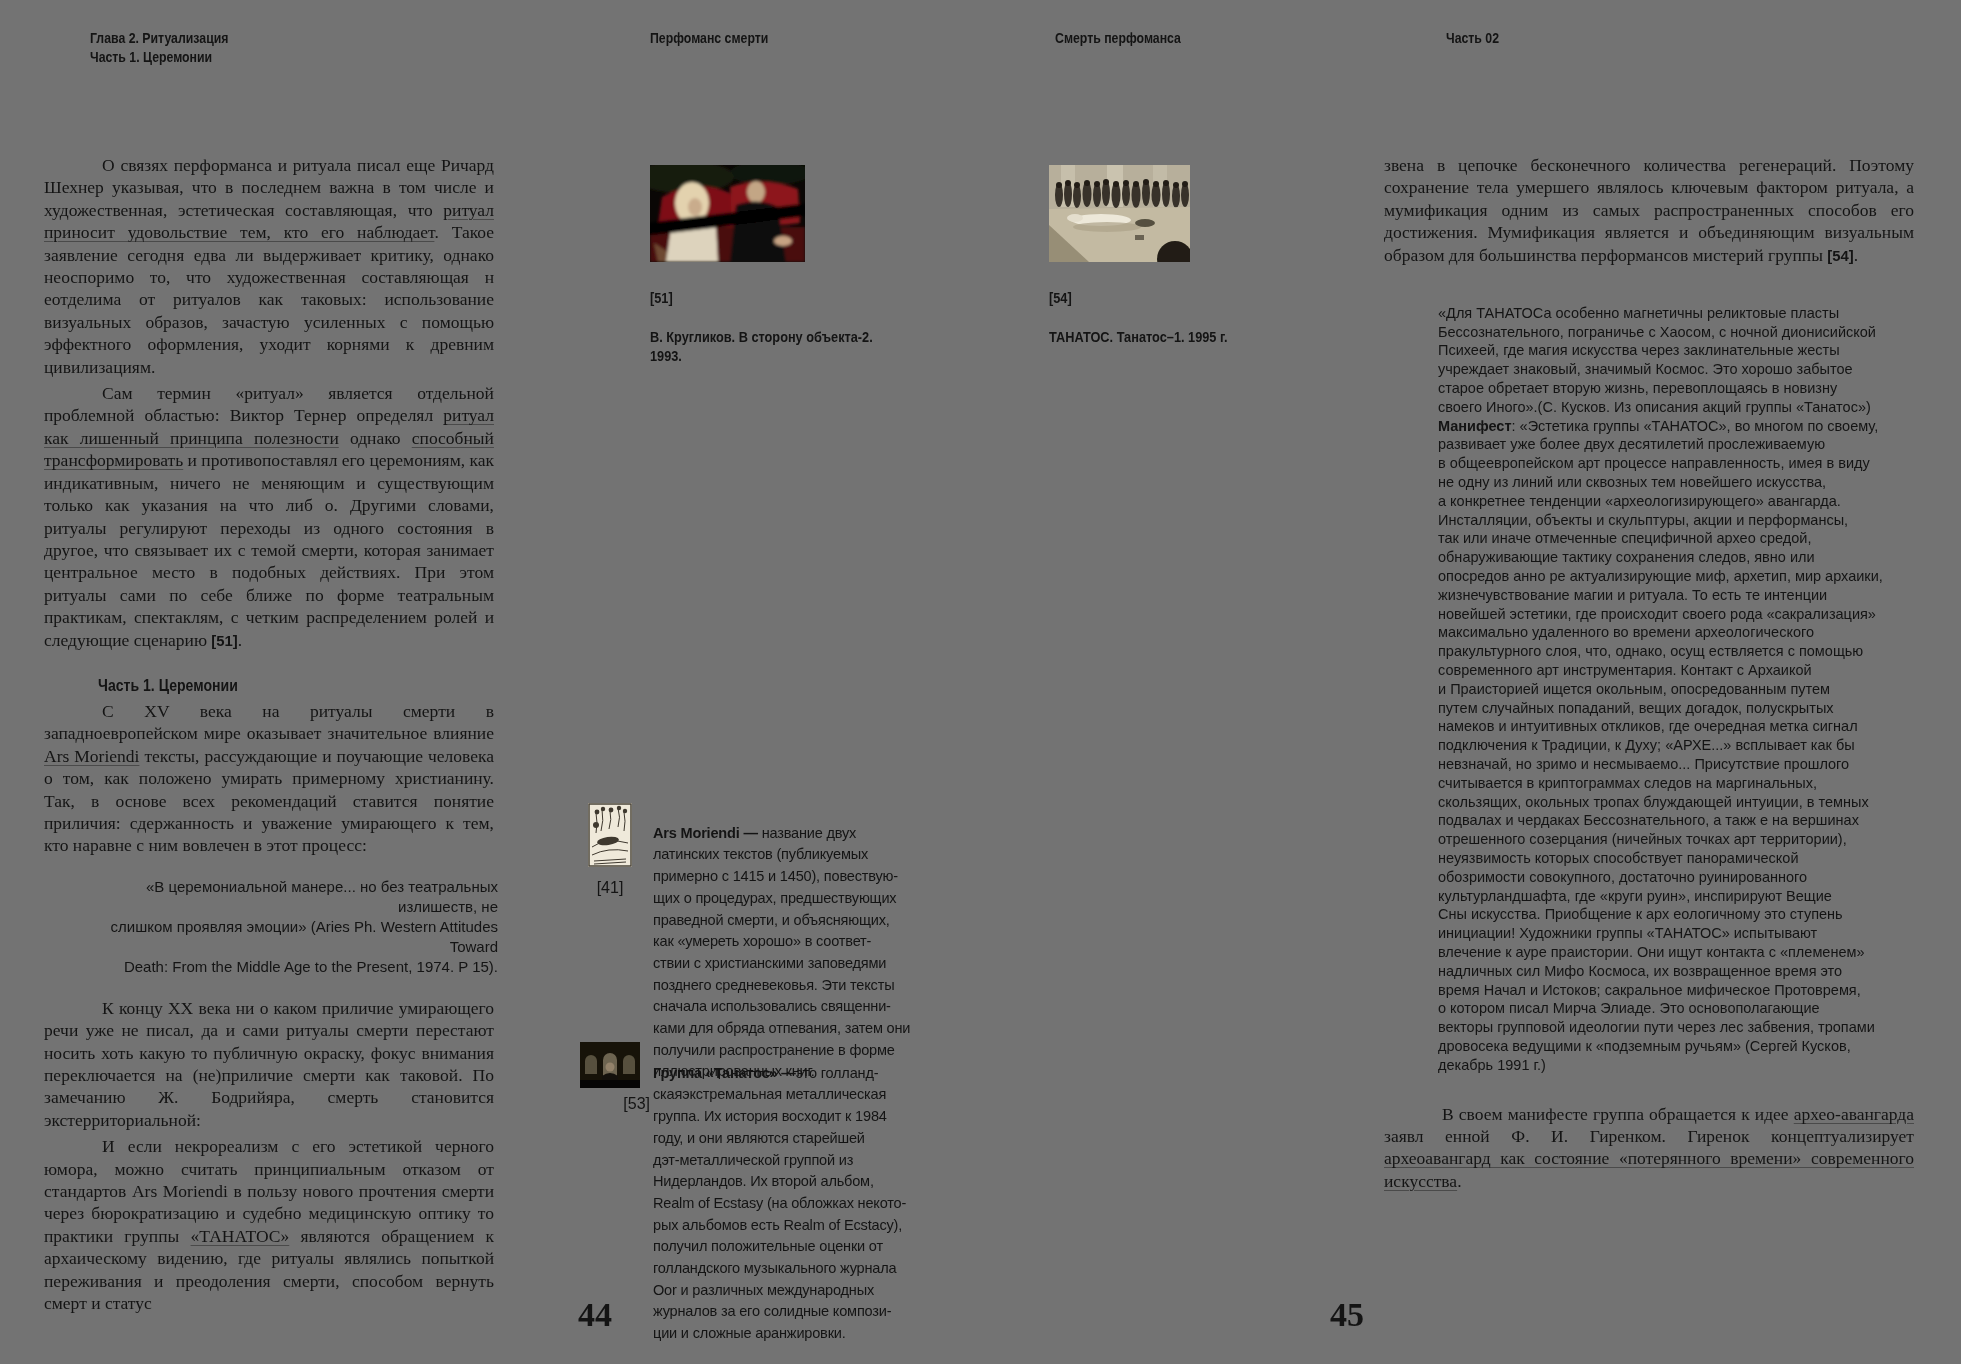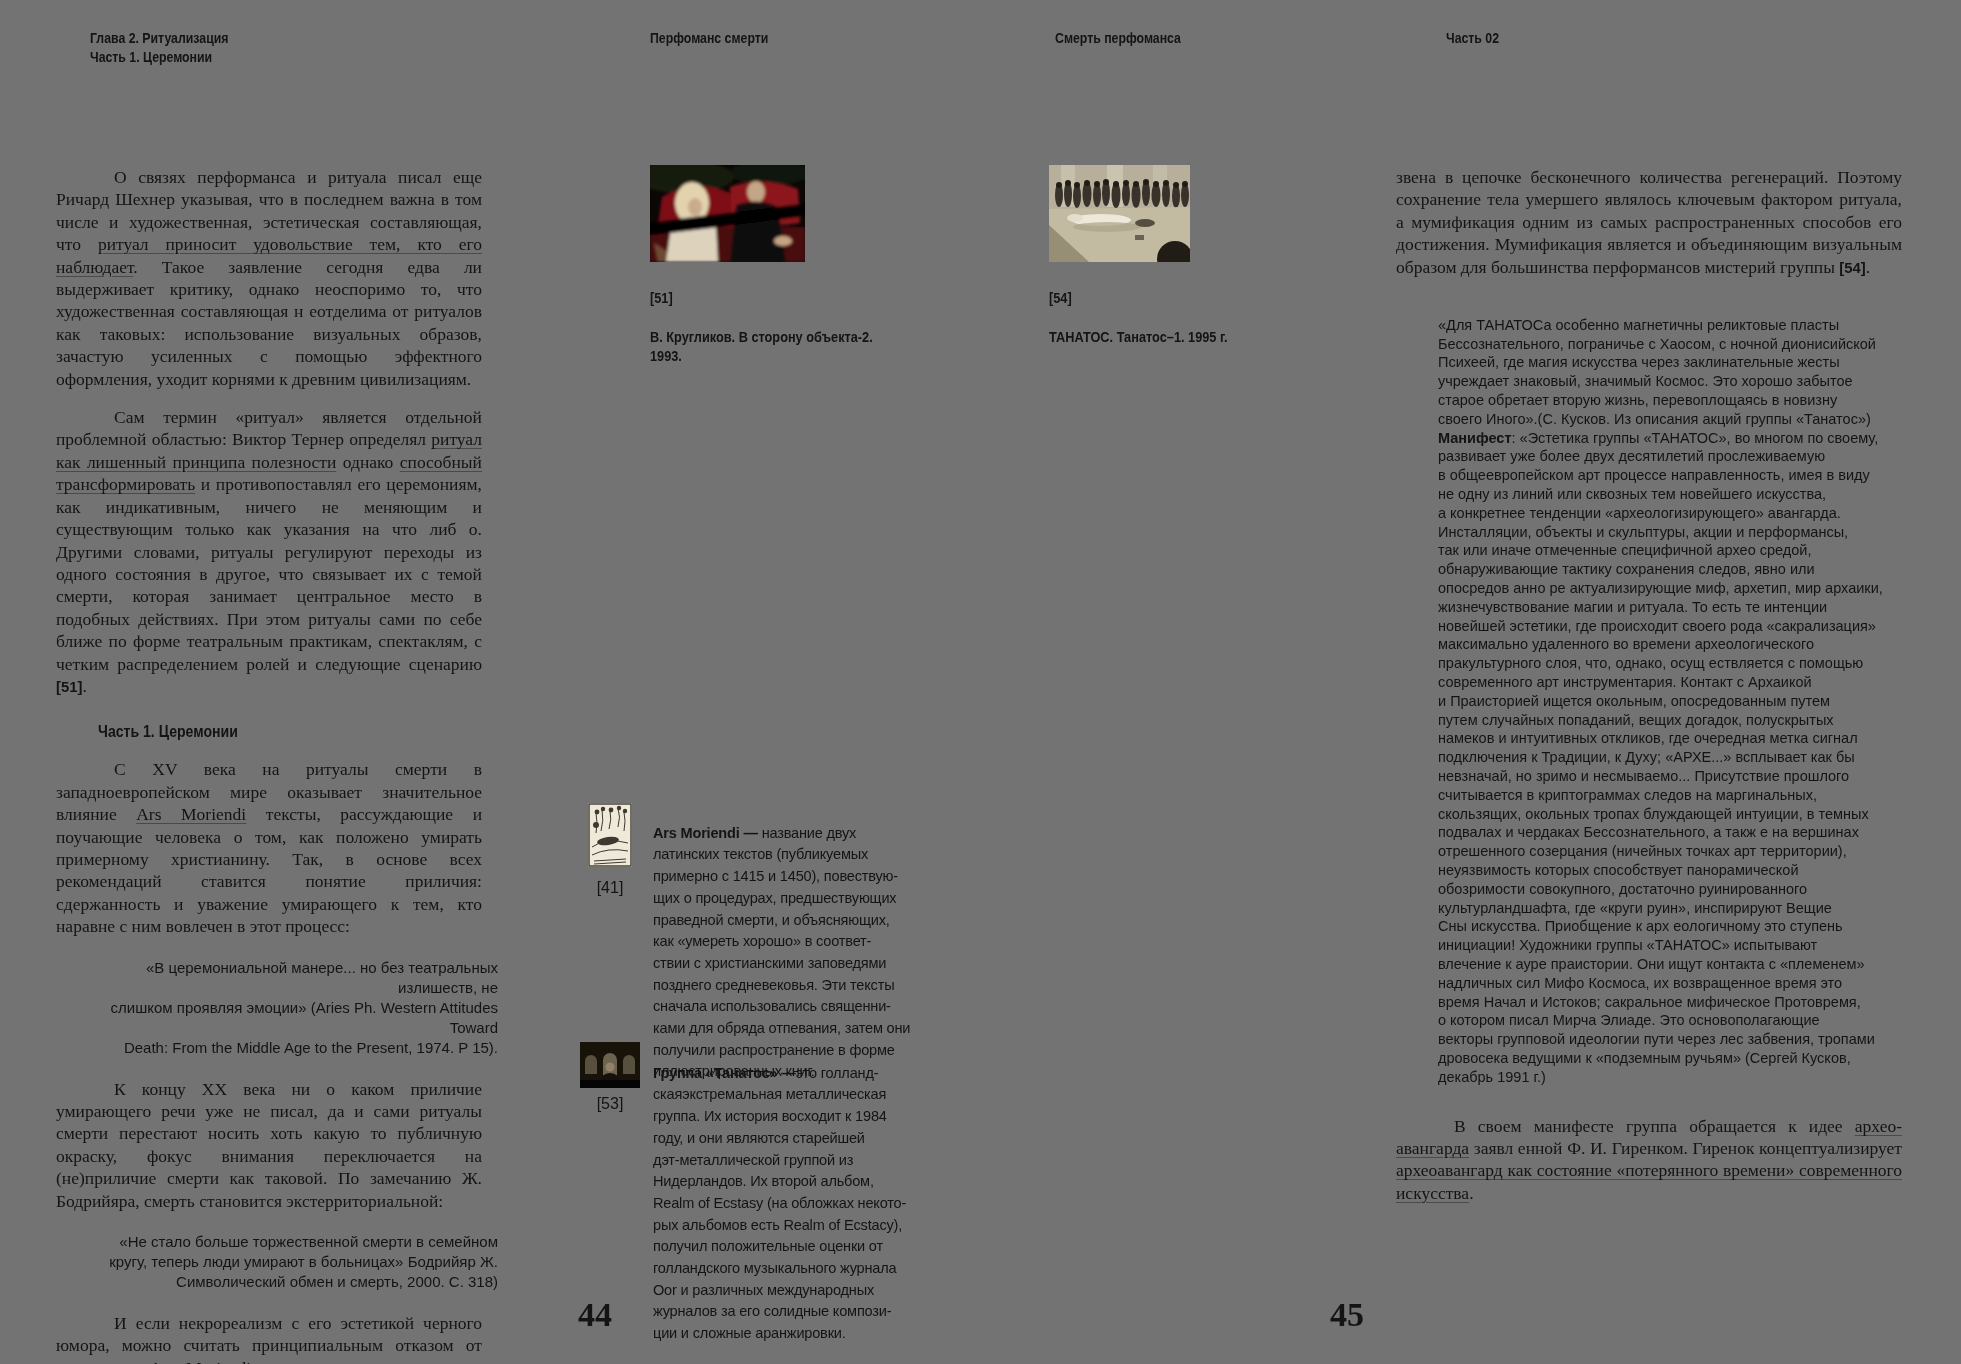--- a/index.html
+++ b/index.html
@@ -12,7 +12,7 @@
   .col{position:absolute;top:150px;font:17.5px/22.4px "Liberation Serif",serif;text-align:justify;}
   .left-col{left:40px;width:458px;}
   .right-col{left:1380px;width:538px;}
-  .jp{margin:16px;text-indent:58px;}
+  .jp{margin:4px;text-indent:58px;}
   .jp.noindent{text-indent:0;}
   .sec{font:700 16px/20px "Liberation Sans",sans-serif;margin:24px 0 2px 58px;
        transform:scaleX(0.88);transform-origin:0 0;}

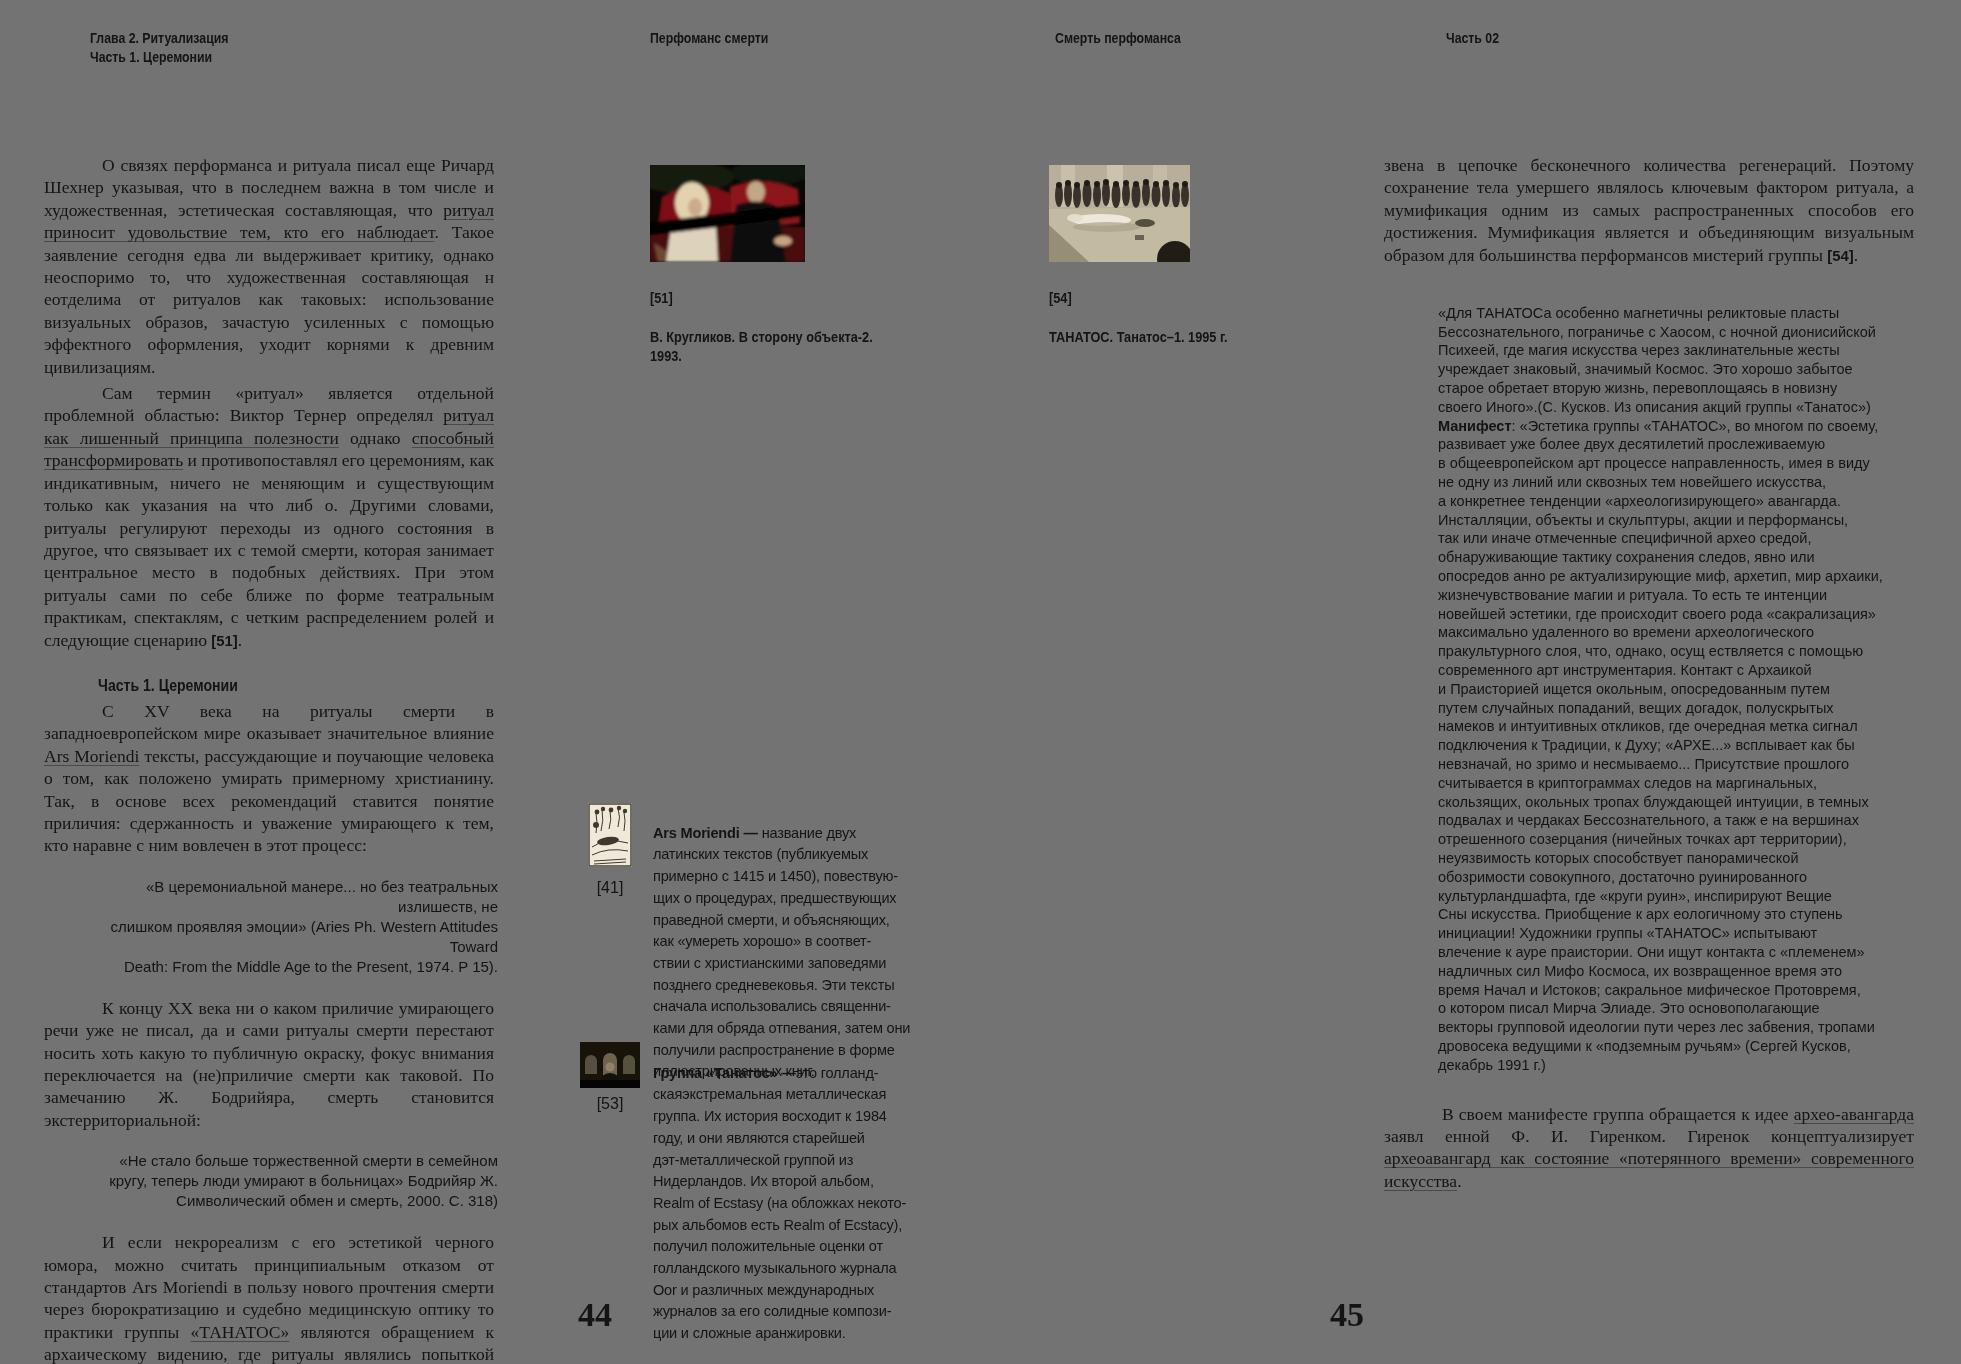--- a/index.html
+++ b/index.html
@@ -208,7 +208,7 @@
       <rect x="0" y="38" width="60" height="8" fill="#060505"></rect>
     </svg>
   </div>
-  <div class="nlabel" style="left:570px;top:1094px;width:80px;">[53]</div>
+  <div class="nlabel" style="left:570px;top:1094px;width:80px;text-align:right;">[53]</div>
   <div class="ntext" style="left:653px;top:1040px;width:310px;">
     <span class="b">Группа «Танатос» —</span><span>это голланд-
 скаяэкстремальная металлическая

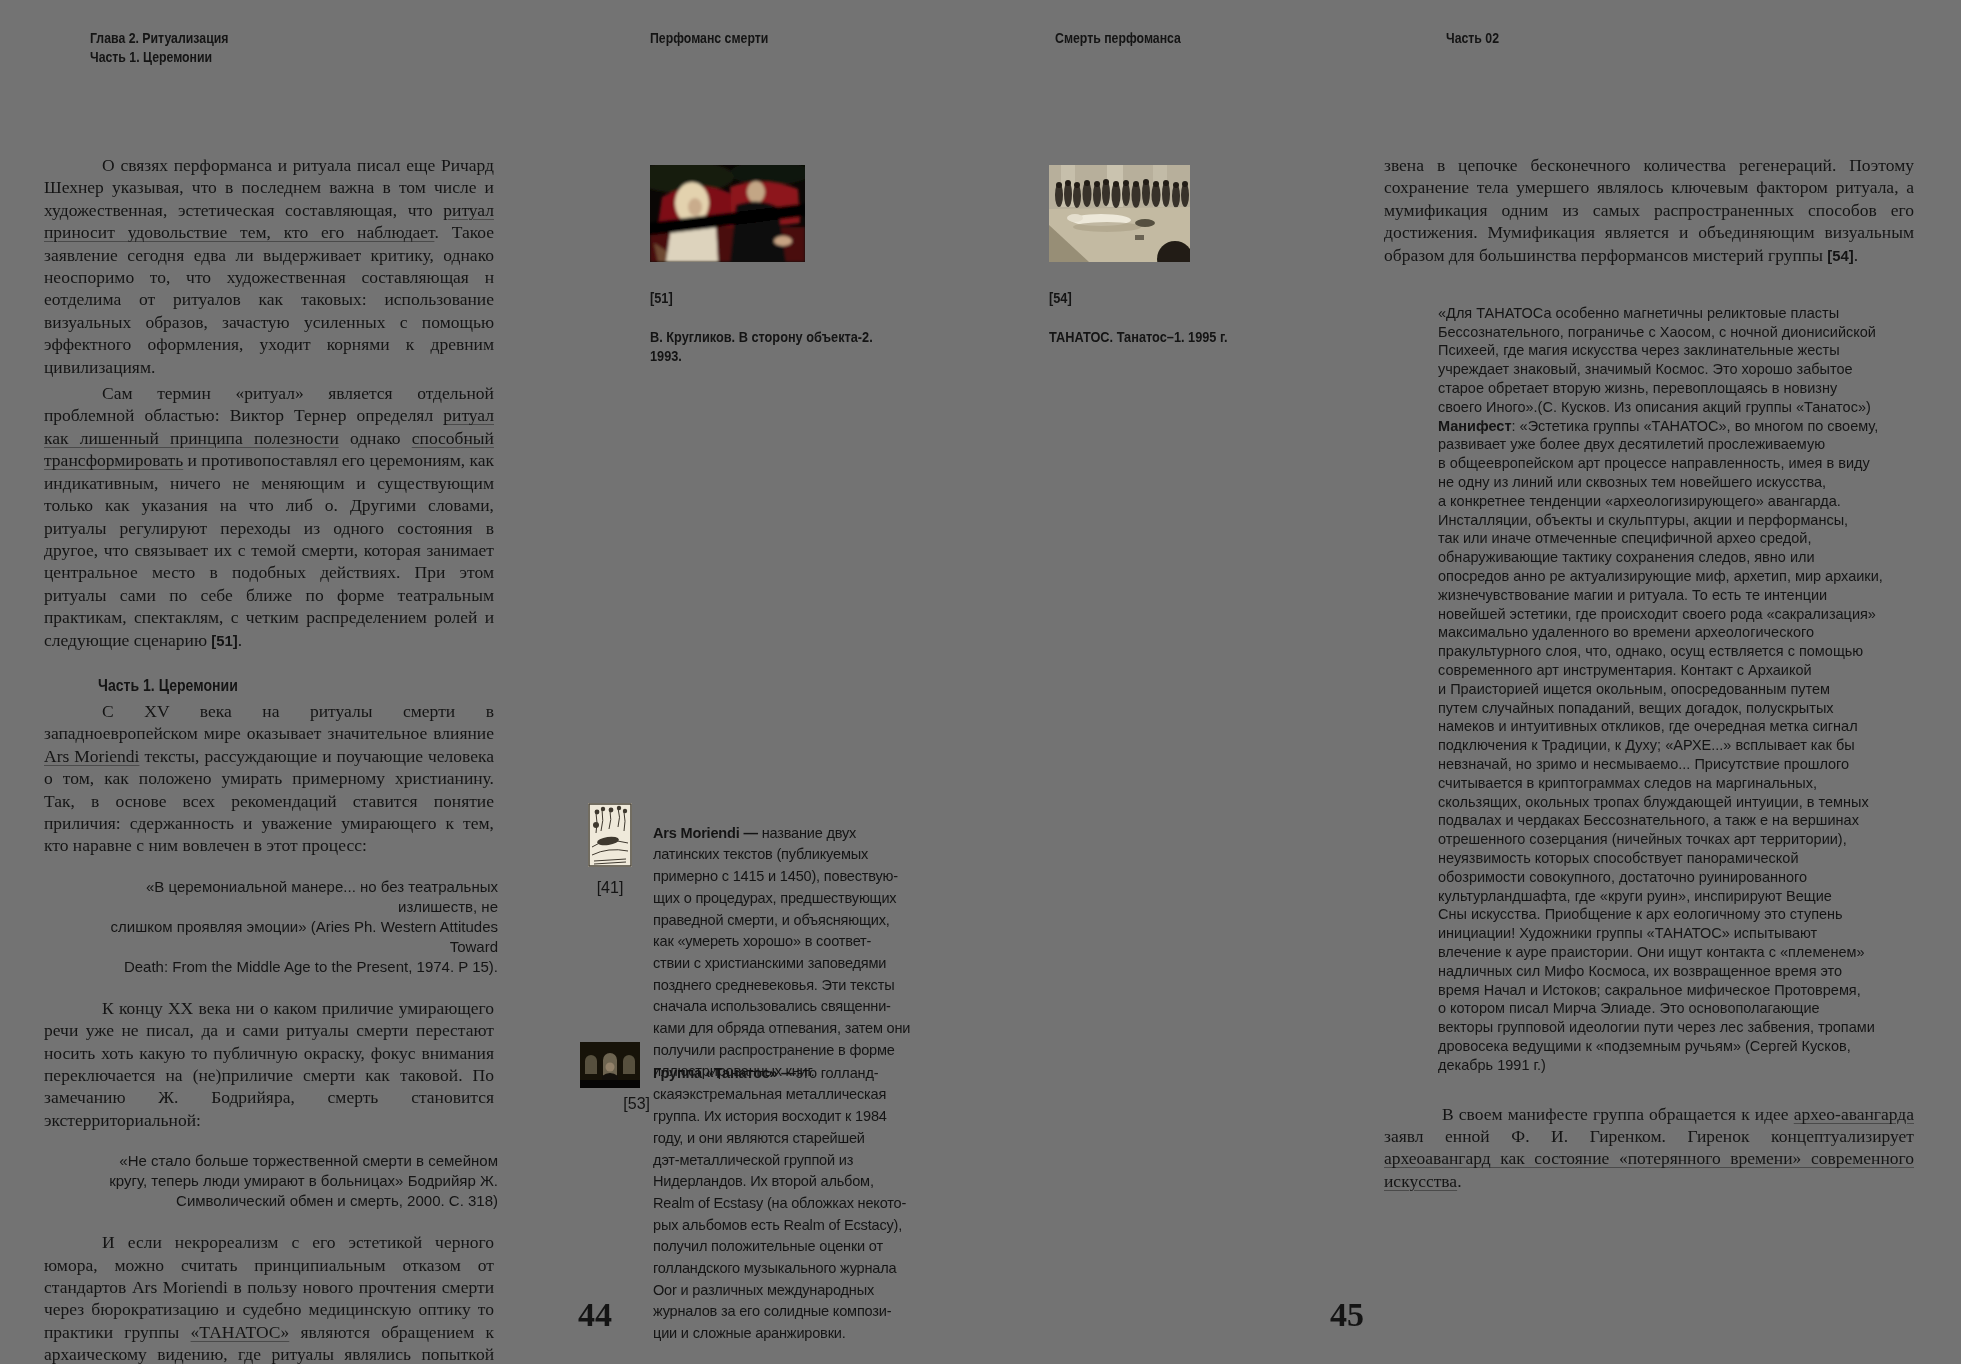--- a/index.html
+++ b/index.html
@@ -56,9 +56,6 @@
 слишком проявляя эмоции» (Aries Ph. Western Attitudes Toward
 Death: From the Middle Age to the Present, 1974. P 15).</div>
     <p class="jp"><span>К концу XX века ни о каком приличие умирающего речи уже не писал, да и сами ритуалы смерти перестают носить хоть какую то публичную окраску, фокус внимания переключается на (не)приличие смерти как таковой. По замечанию Ж. Бодрийяра, смерть становится экстерриториальной:</span></p>
-    <div class="quote">«Не стало больше торжественной смерти в семейном
-кругу, теперь люди умирают в больницах» Бодрийяр Ж.
-Символический обмен и смерть, 2000. С. 318)</div>
     <p class="jp"><span>И если некрореализм с его эстетикой черного юмора, можно считать принципиальным отказом от стандартов Ars Moriendi в пользу нового прочтения смерти через бюрократизацию и судебно медицинскую оптику то практики группы </span><span class="u">«ТАНАТОС»</span><span> являются обращением к архаическому видению, где ритуалы являлись попыткой переживания и преодоления смерти, способом вернуть смерт и статус</span></p>
   </div>
 

